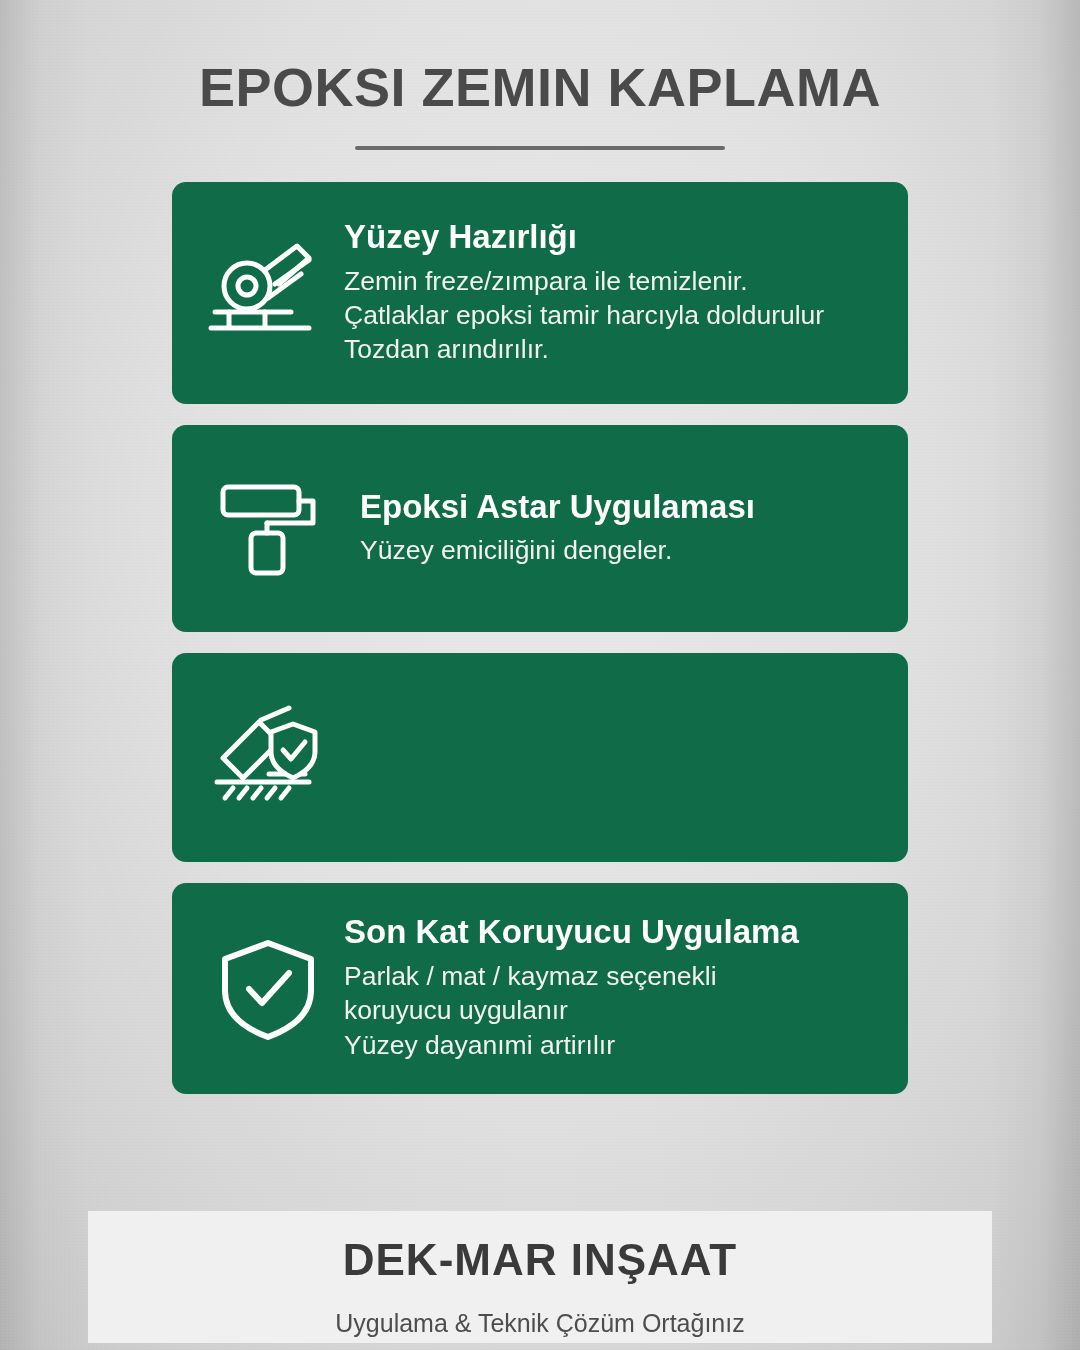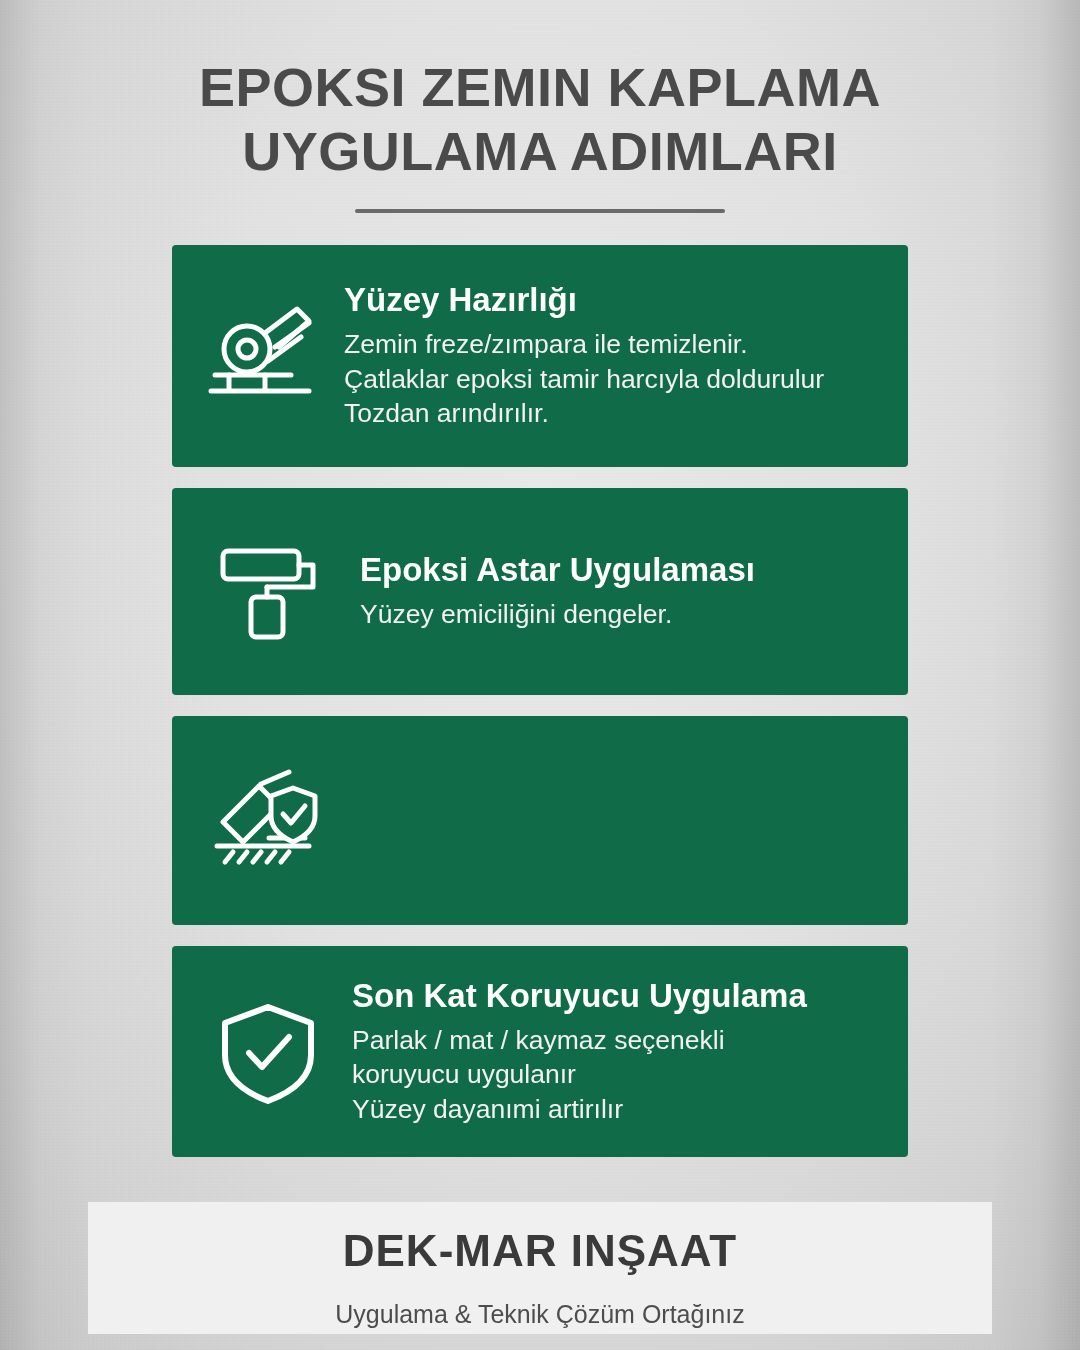--- a/index.html
+++ b/index.html
@@ -126,7 +126,6 @@
 
   <div class="header">
     <div class="title-line">EPOKSI ZEMIN KAPLAMA</div>
-    <div class="title-line">UYGULAMA ADIMLARI</div>
     <div class="rule"></div>
   </div>
 

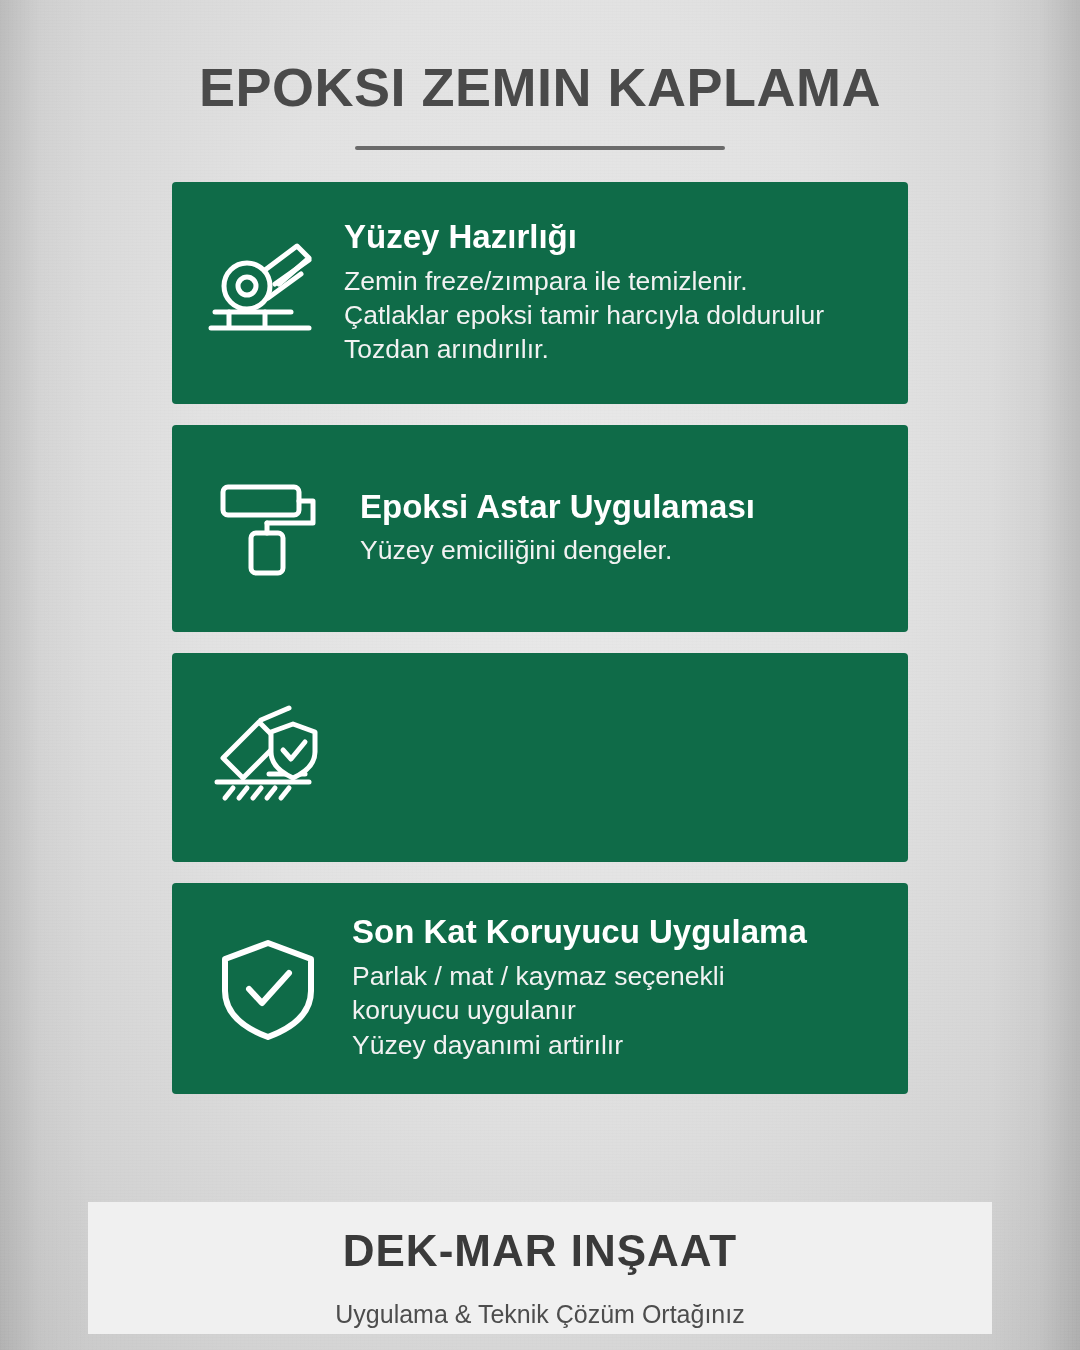--- a/index.html
+++ b/index.html
@@ -59,7 +59,7 @@
   .card {
     position: relative;
     background: #0f6b48;
-    border-radius: 4px;
+    border-radius: 14px;
     margin-bottom: 21px;
     display: flex;
     align-items: center;

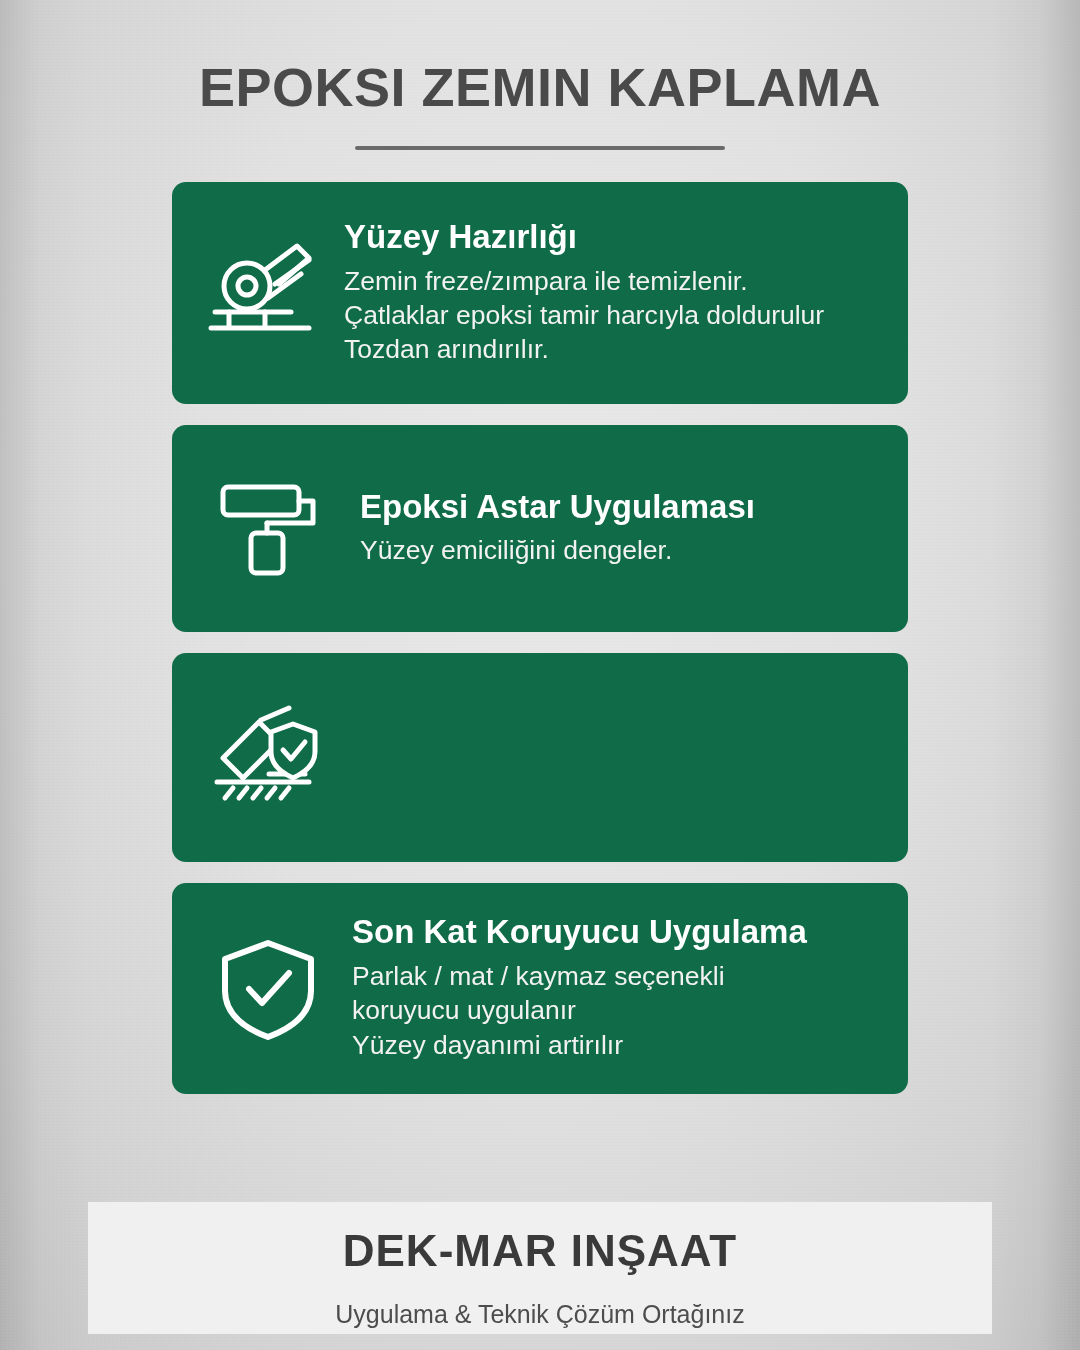--- a/index.html
+++ b/index.html
@@ -70,7 +70,7 @@
   .card.card-1 { min-height: 222px; }
   .card.card-2 { min-height: 207px; gap: 16px; }
   .card.card-3 { min-height: 209px; }
-  .card.card-4 { min-height: 211px; gap: 8px; }
+  .card.card-4 { min-height: 211px; }
   .icon-wrap {
     flex: 0 0 152px;
     display: flex;

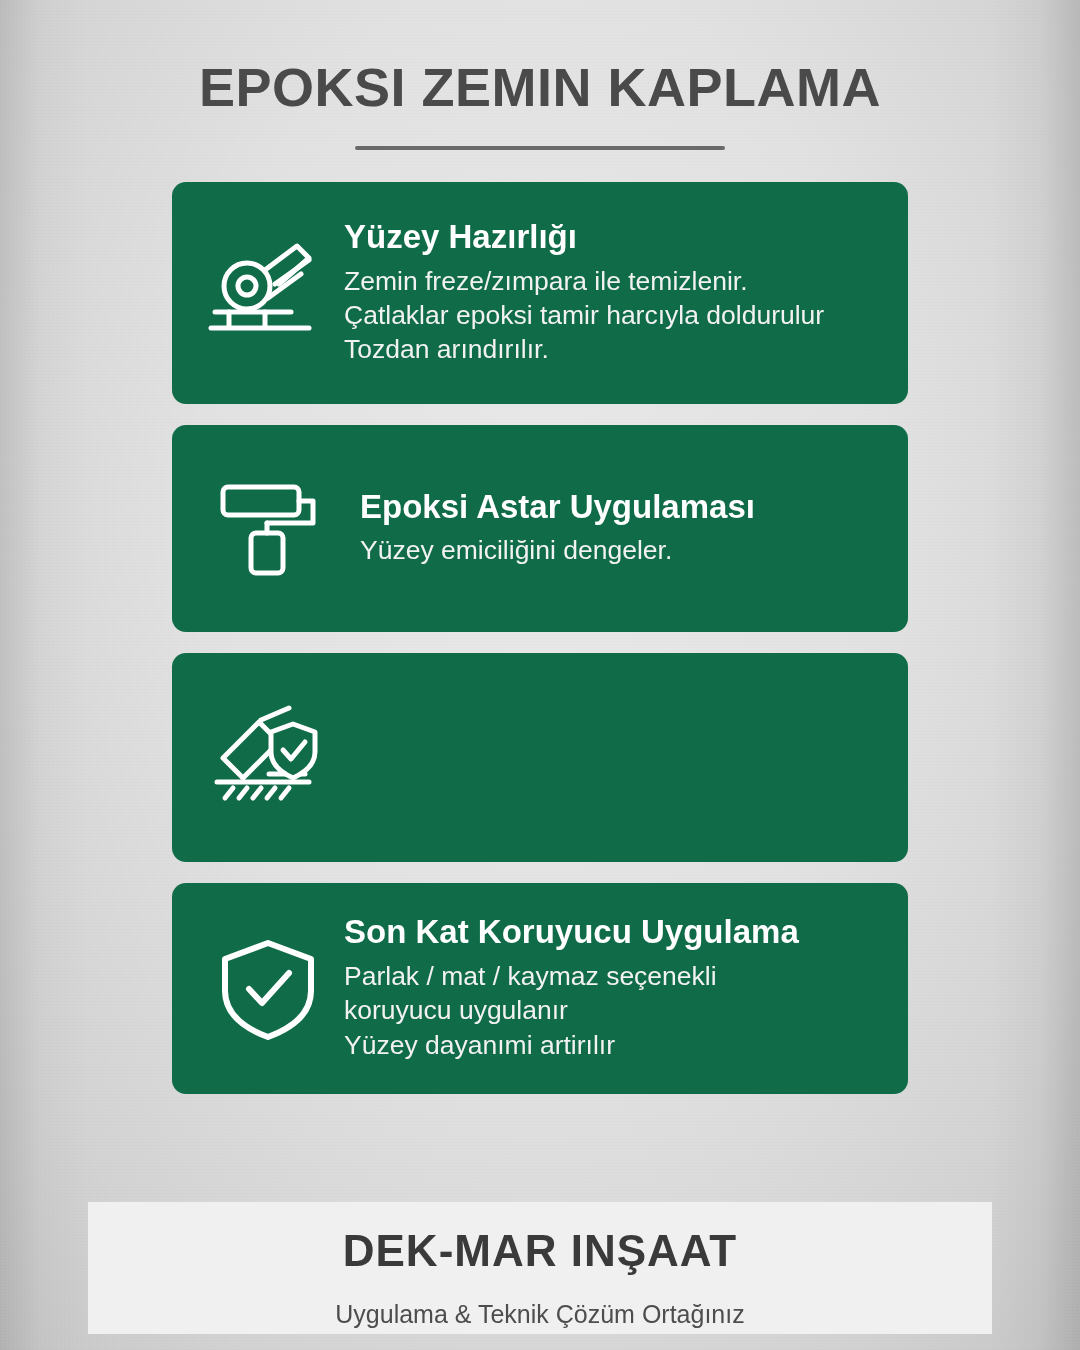--- a/index.html
+++ b/index.html
@@ -98,7 +98,7 @@
     position: absolute;
     left: 88px;
     right: 88px;
-    bottom: 16px;
+    bottom: 7px;
     height: 132px;
     background: #f0f0f0;
     text-align: center;

